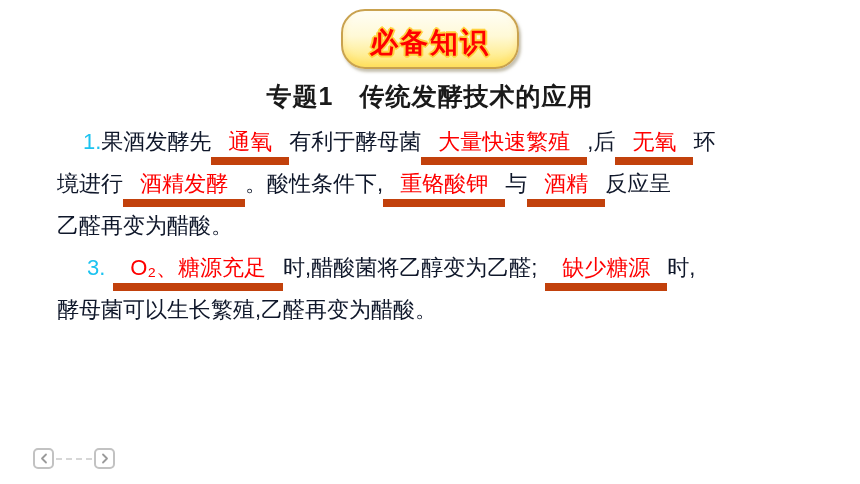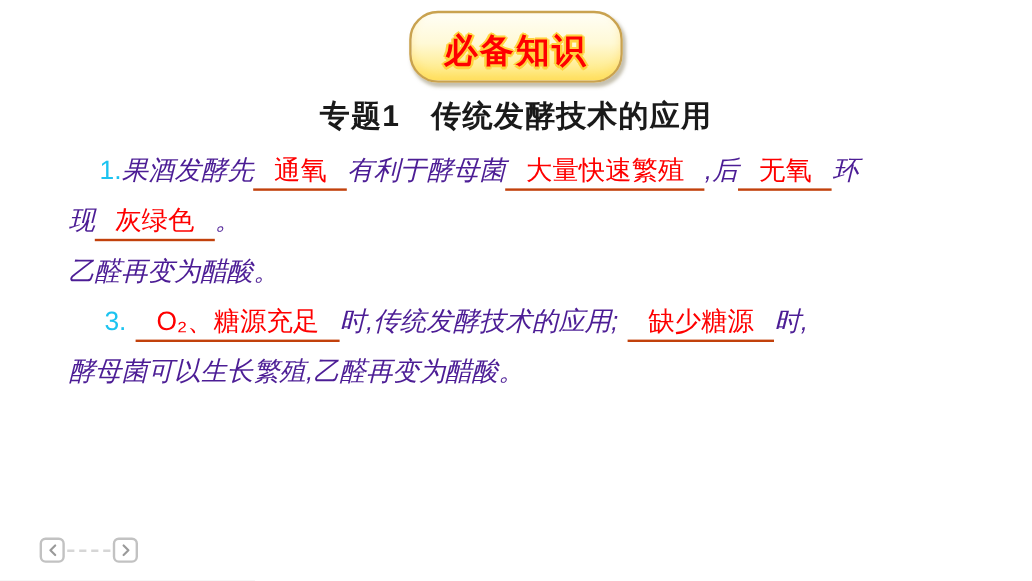--- a/index.html
+++ b/index.html
@@ -65,7 +65,7 @@
     color: #111111;
     white-space: nowrap;
   }
-  .line .text { color: #4c1d95; font-style: italic; }
+  .line .text { color: #0f172a; }
   .line .number { color: #1cc3f0; }
   .line .blank {
     color: #fe0000;

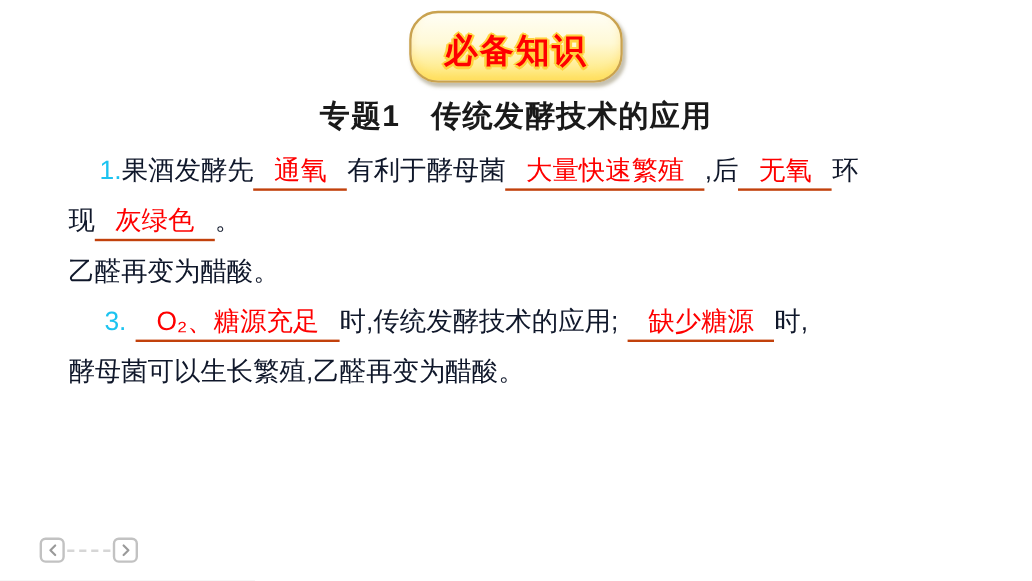--- a/index.html
+++ b/index.html
@@ -69,7 +69,7 @@
   .line .number { color: #1cc3f0; }
   .line .blank {
     color: #fe0000;
-    border-bottom: 2px solid #c2410c;
+    border-bottom: 8px solid #c2410c;
     padding: 0 17px 3px;
     text-align: center;
   }

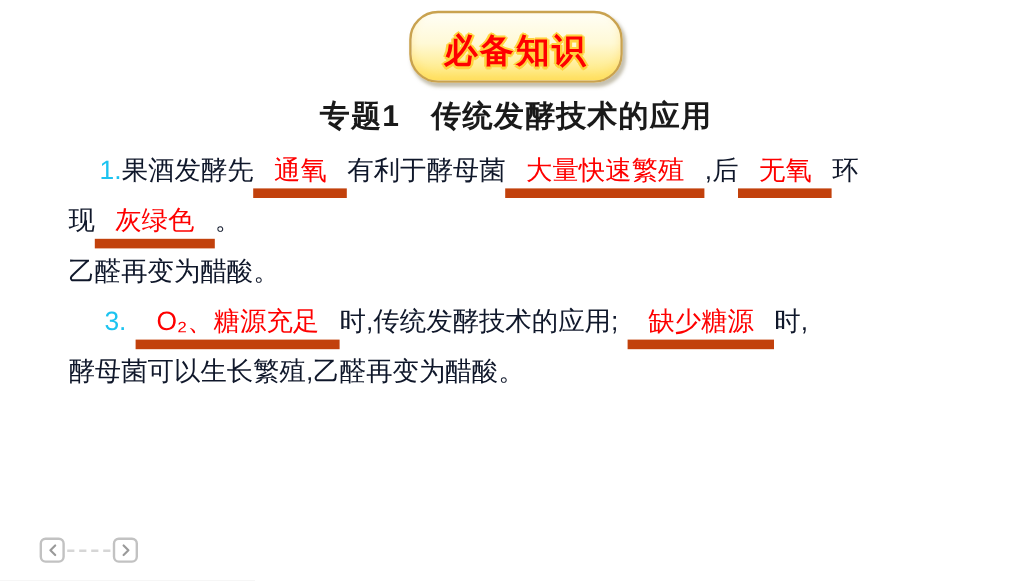--- a/index.html
+++ b/index.html
@@ -116,6 +116,7 @@
 
   <div class="content">
       <div class="line" style="padding-left: 26px;"><span class="number">1.</span><span class="text">果酒发酵先</span><span class="blank">通氧</span><span class="text">有利于酵母菌</span><span class="blank">大量快速繁殖</span><span class="text">,后</span><span class="blank">无氧</span><span class="text">环</span></div>
+      <div class="line"><span class="text">境进行</span><span class="blank">酒精发酵</span><span class="text">。酸性条件下,</span><span class="blank">重铬酸钾</span><span class="text">与</span><span class="blank">酒精</span><span class="text">反应呈</span></div>
       <div class="line"><span class="text">现</span><span class="blank">灰绿色</span><span class="text">。</span></div>
       <div class="line"><span class="text">乙醛再变为醋酸。</span></div>
       <div class="line" style="padding-left: 30px;"><span class="number">3.</span><span class="gap" style="width: 8px;"></span><span class="blank">O₂、糖源充足</span><span class="text">时,传统发酵技术的应用;</span><span class="gap" style="width: 8px;"></span><span class="blank">缺少糖源</span><span class="text">时,</span></div>

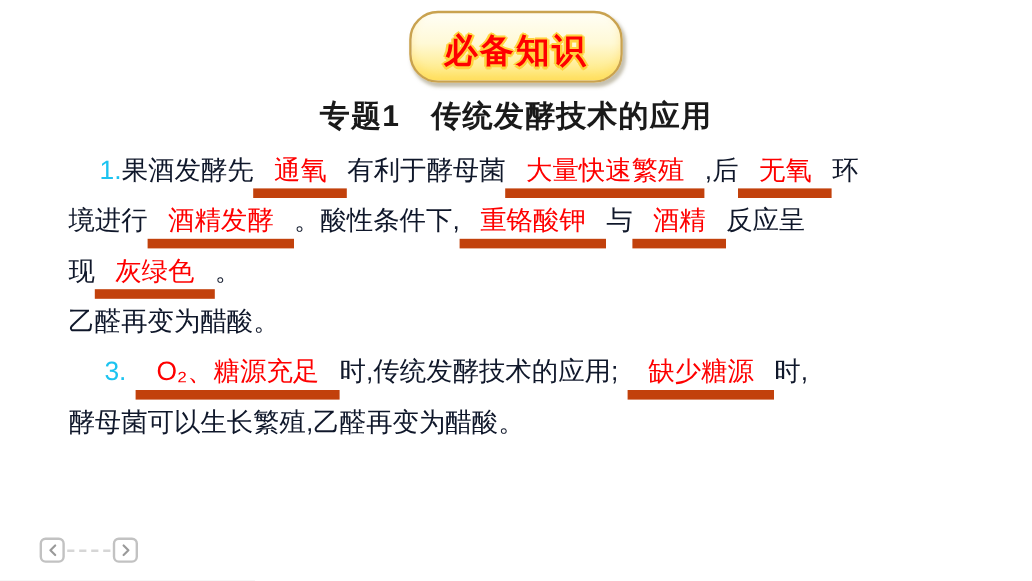--- a/index.html
+++ b/index.html
@@ -117,7 +117,6 @@
   <div class="content">
       <div class="line" style="padding-left: 26px;"><span class="number">1.</span><span class="text">果酒发酵先</span><span class="blank">通氧</span><span class="text">有利于酵母菌</span><span class="blank">大量快速繁殖</span><span class="text">,后</span><span class="blank">无氧</span><span class="text">环</span></div>
       <div class="line"><span class="text">境进行</span><span class="blank">酒精发酵</span><span class="text">。酸性条件下,</span><span class="blank">重铬酸钾</span><span class="text">与</span><span class="blank">酒精</span><span class="text">反应呈</span></div>
-      <div class="line"><span class="text">现</span><span class="blank">灰绿色</span><span class="text">。</span></div>
       <div class="line"><span class="text">乙醛再变为醋酸。</span></div>
       <div class="line" style="padding-left: 30px;"><span class="number">3.</span><span class="gap" style="width: 8px;"></span><span class="blank">O₂、糖源充足</span><span class="text">时,传统发酵技术的应用;</span><span class="gap" style="width: 8px;"></span><span class="blank">缺少糖源</span><span class="text">时,</span></div>
       <div class="line"><span class="text">酵母菌可以生长繁殖,乙醛再变为醋酸。</span></div>

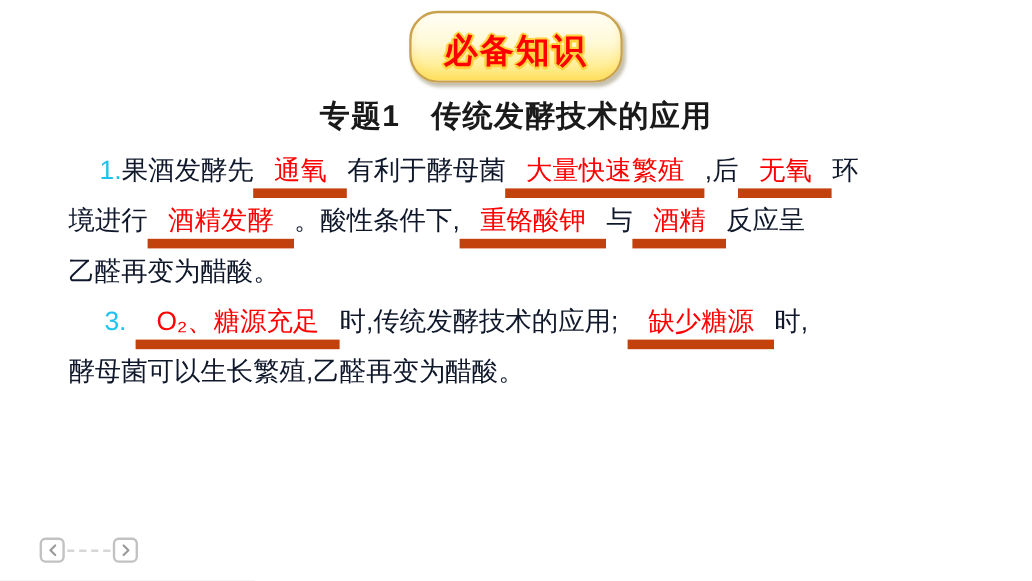--- a/index.html
+++ b/index.html
@@ -118,7 +118,7 @@
       <div class="line" style="padding-left: 26px;"><span class="number">1.</span><span class="text">果酒发酵先</span><span class="blank">通氧</span><span class="text">有利于酵母菌</span><span class="blank">大量快速繁殖</span><span class="text">,后</span><span class="blank">无氧</span><span class="text">环</span></div>
       <div class="line"><span class="text">境进行</span><span class="blank">酒精发酵</span><span class="text">。酸性条件下,</span><span class="blank">重铬酸钾</span><span class="text">与</span><span class="blank">酒精</span><span class="text">反应呈</span></div>
       <div class="line"><span class="text">乙醛再变为醋酸。</span></div>
-      <div class="line" style="padding-left: 30px;"><span class="number">3.</span><span class="gap" style="width: 8px;"></span><span class="blank">O₂、糖源充足</span><span class="text">时,传统发酵技术的应用;</span><span class="gap" style="width: 8px;"></span><span class="blank">缺少糖源</span><span class="text">时,</span></div>
+      <div class="line" style="padding-left: 30px;"><span class="number">3.</span><span class="gap" style="width: 8px;"></span><span class="blank">O₂、糖源充足</span><span class="text">时,醋酸菌将乙醇变为乙醛;</span><span class="gap" style="width: 8px;"></span><span class="blank">缺少糖源</span><span class="text">时,</span></div>
       <div class="line"><span class="text">酵母菌可以生长繁殖,乙醛再变为醋酸。</span></div>
     </div>
 

